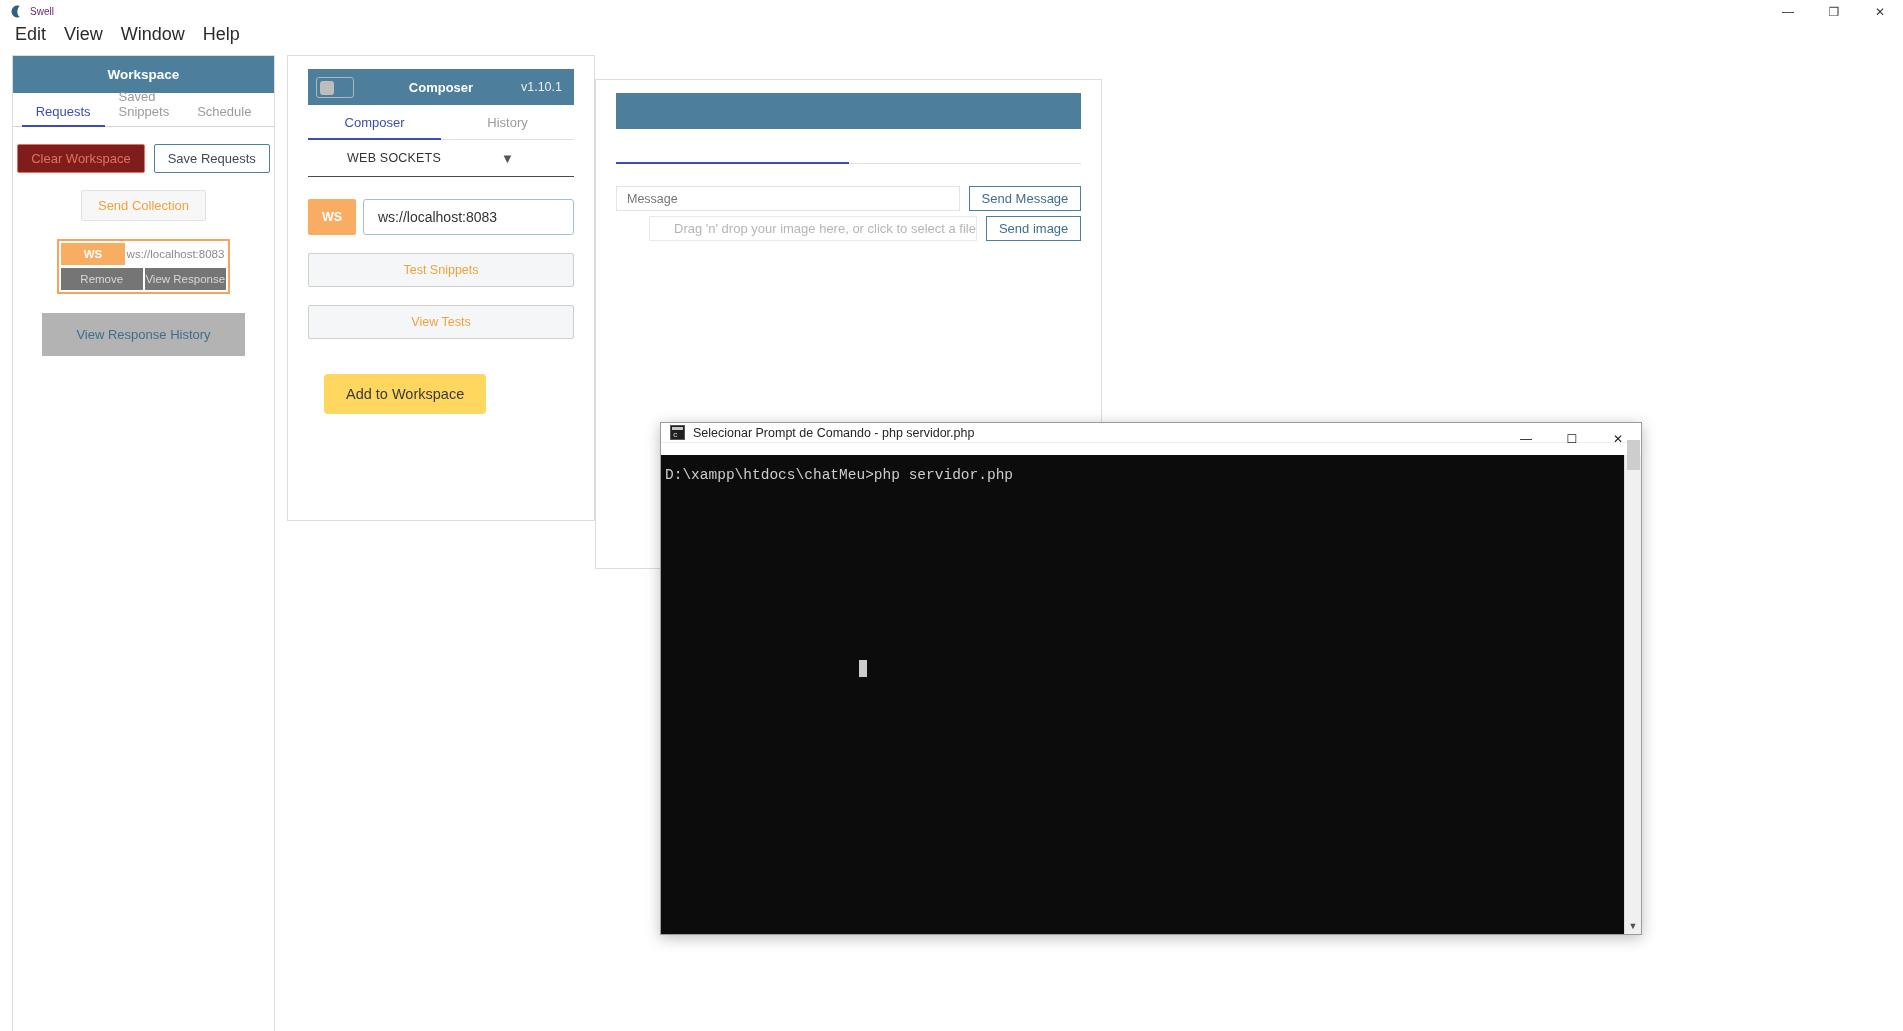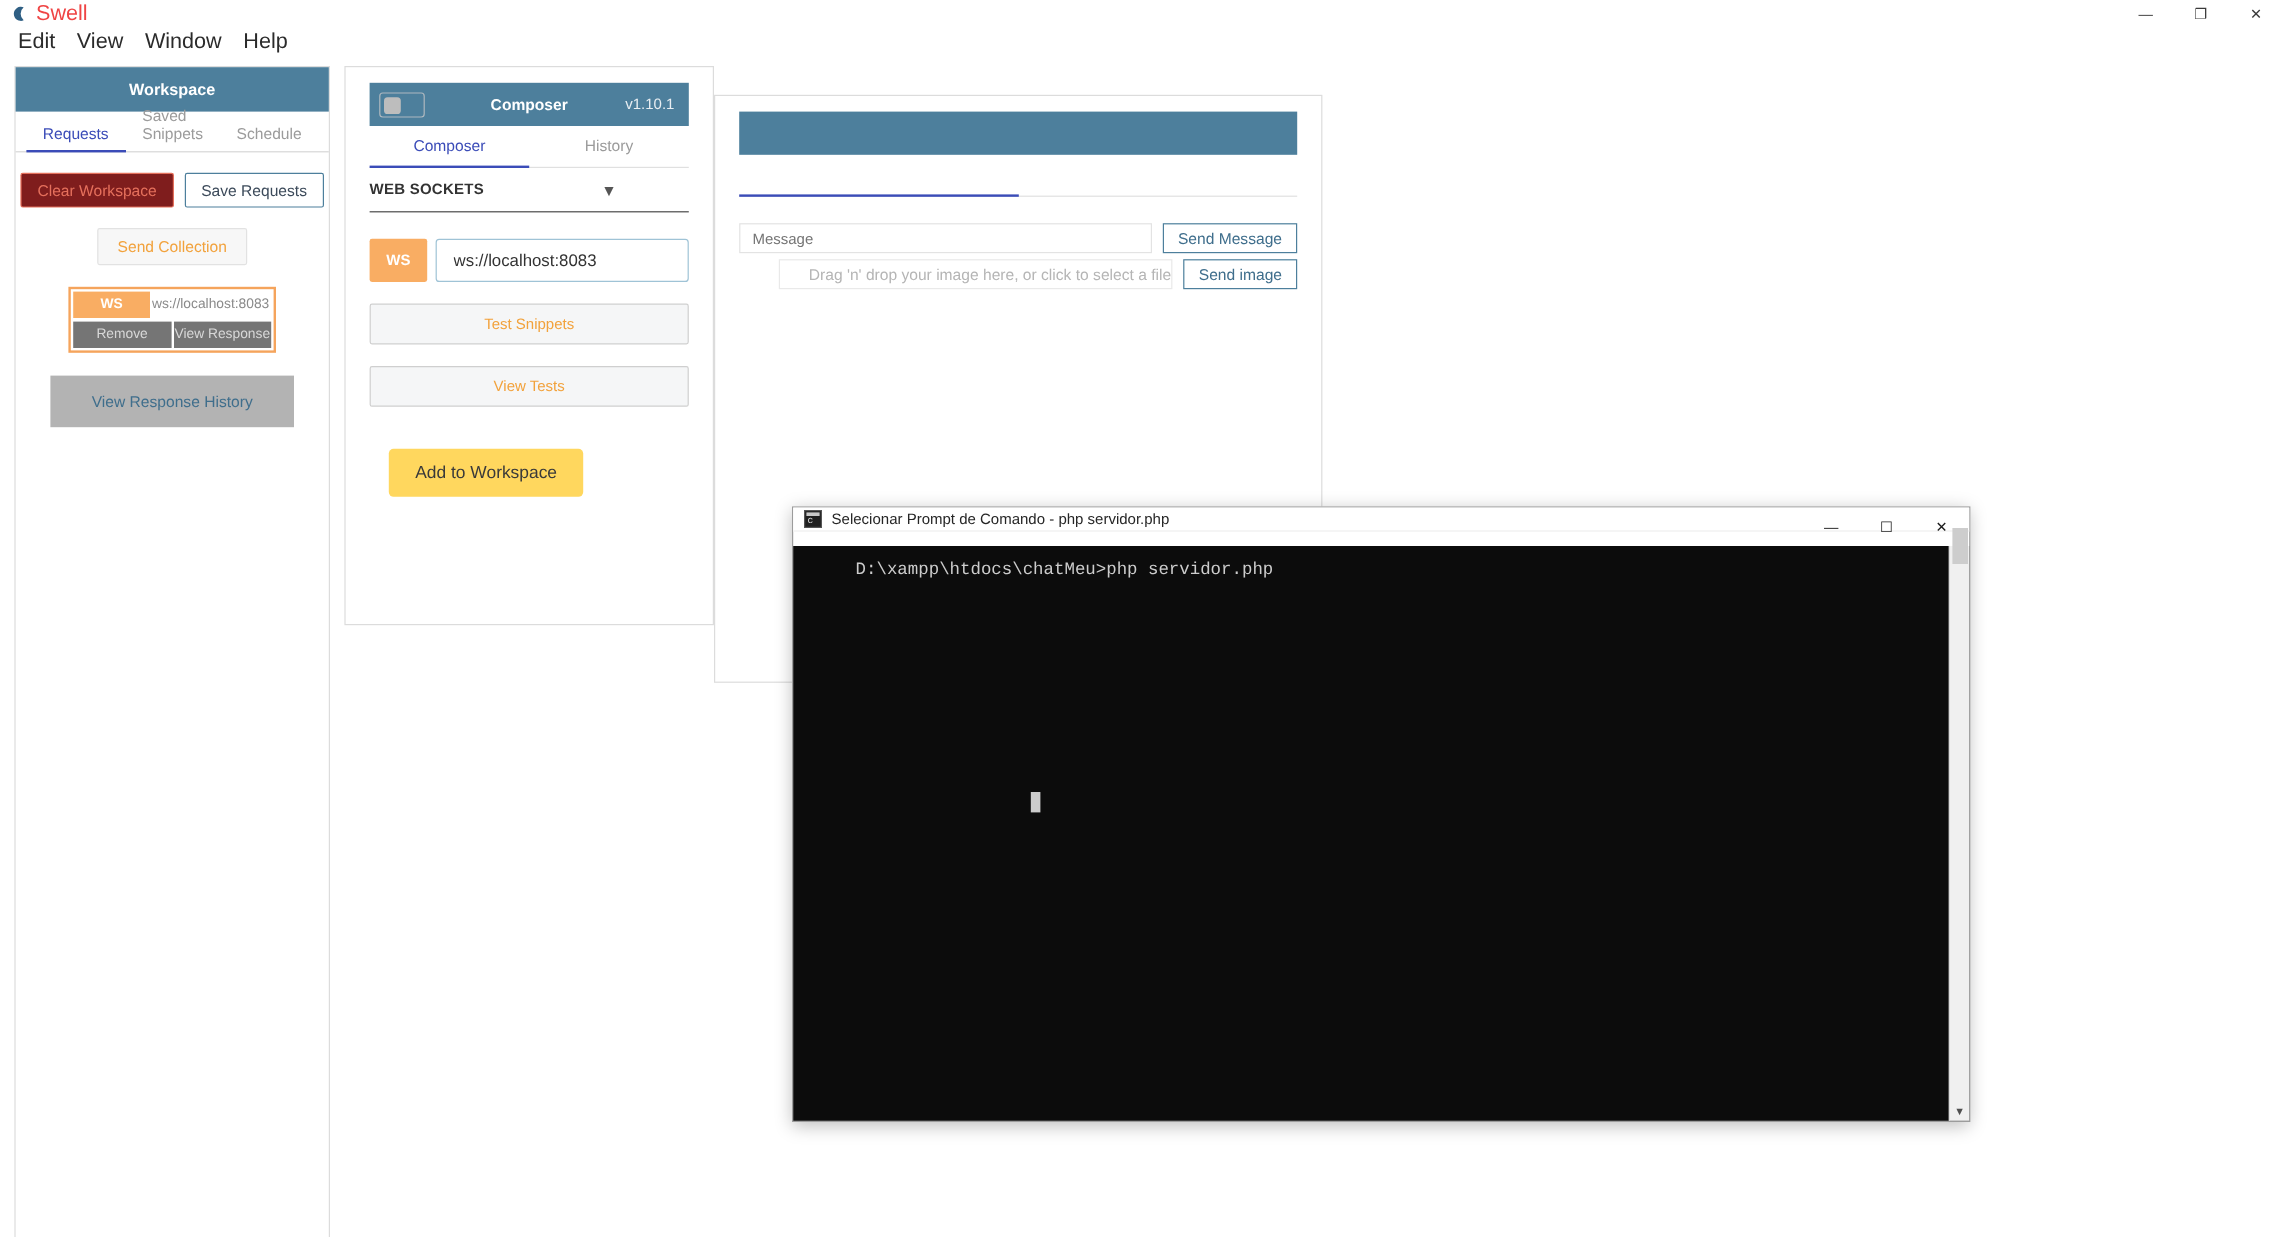--- a/index.html
+++ b/index.html
@@ -22,7 +22,7 @@
     display:flex; align-items:center; justify-content:center;
     color:#2f5f84; font-size:15px; font-weight:bold;
   }
-  .app-title { font-size:18px; color:#ef4444; }
+  .app-title { font-size:10px; color:#701a75; }
   .win-controls { position:absolute; right:0; top:0; display:flex; height:23px; }
   .win-btn {
     width:46px; height:23px; display:flex; align-items:center; justify-content:center;

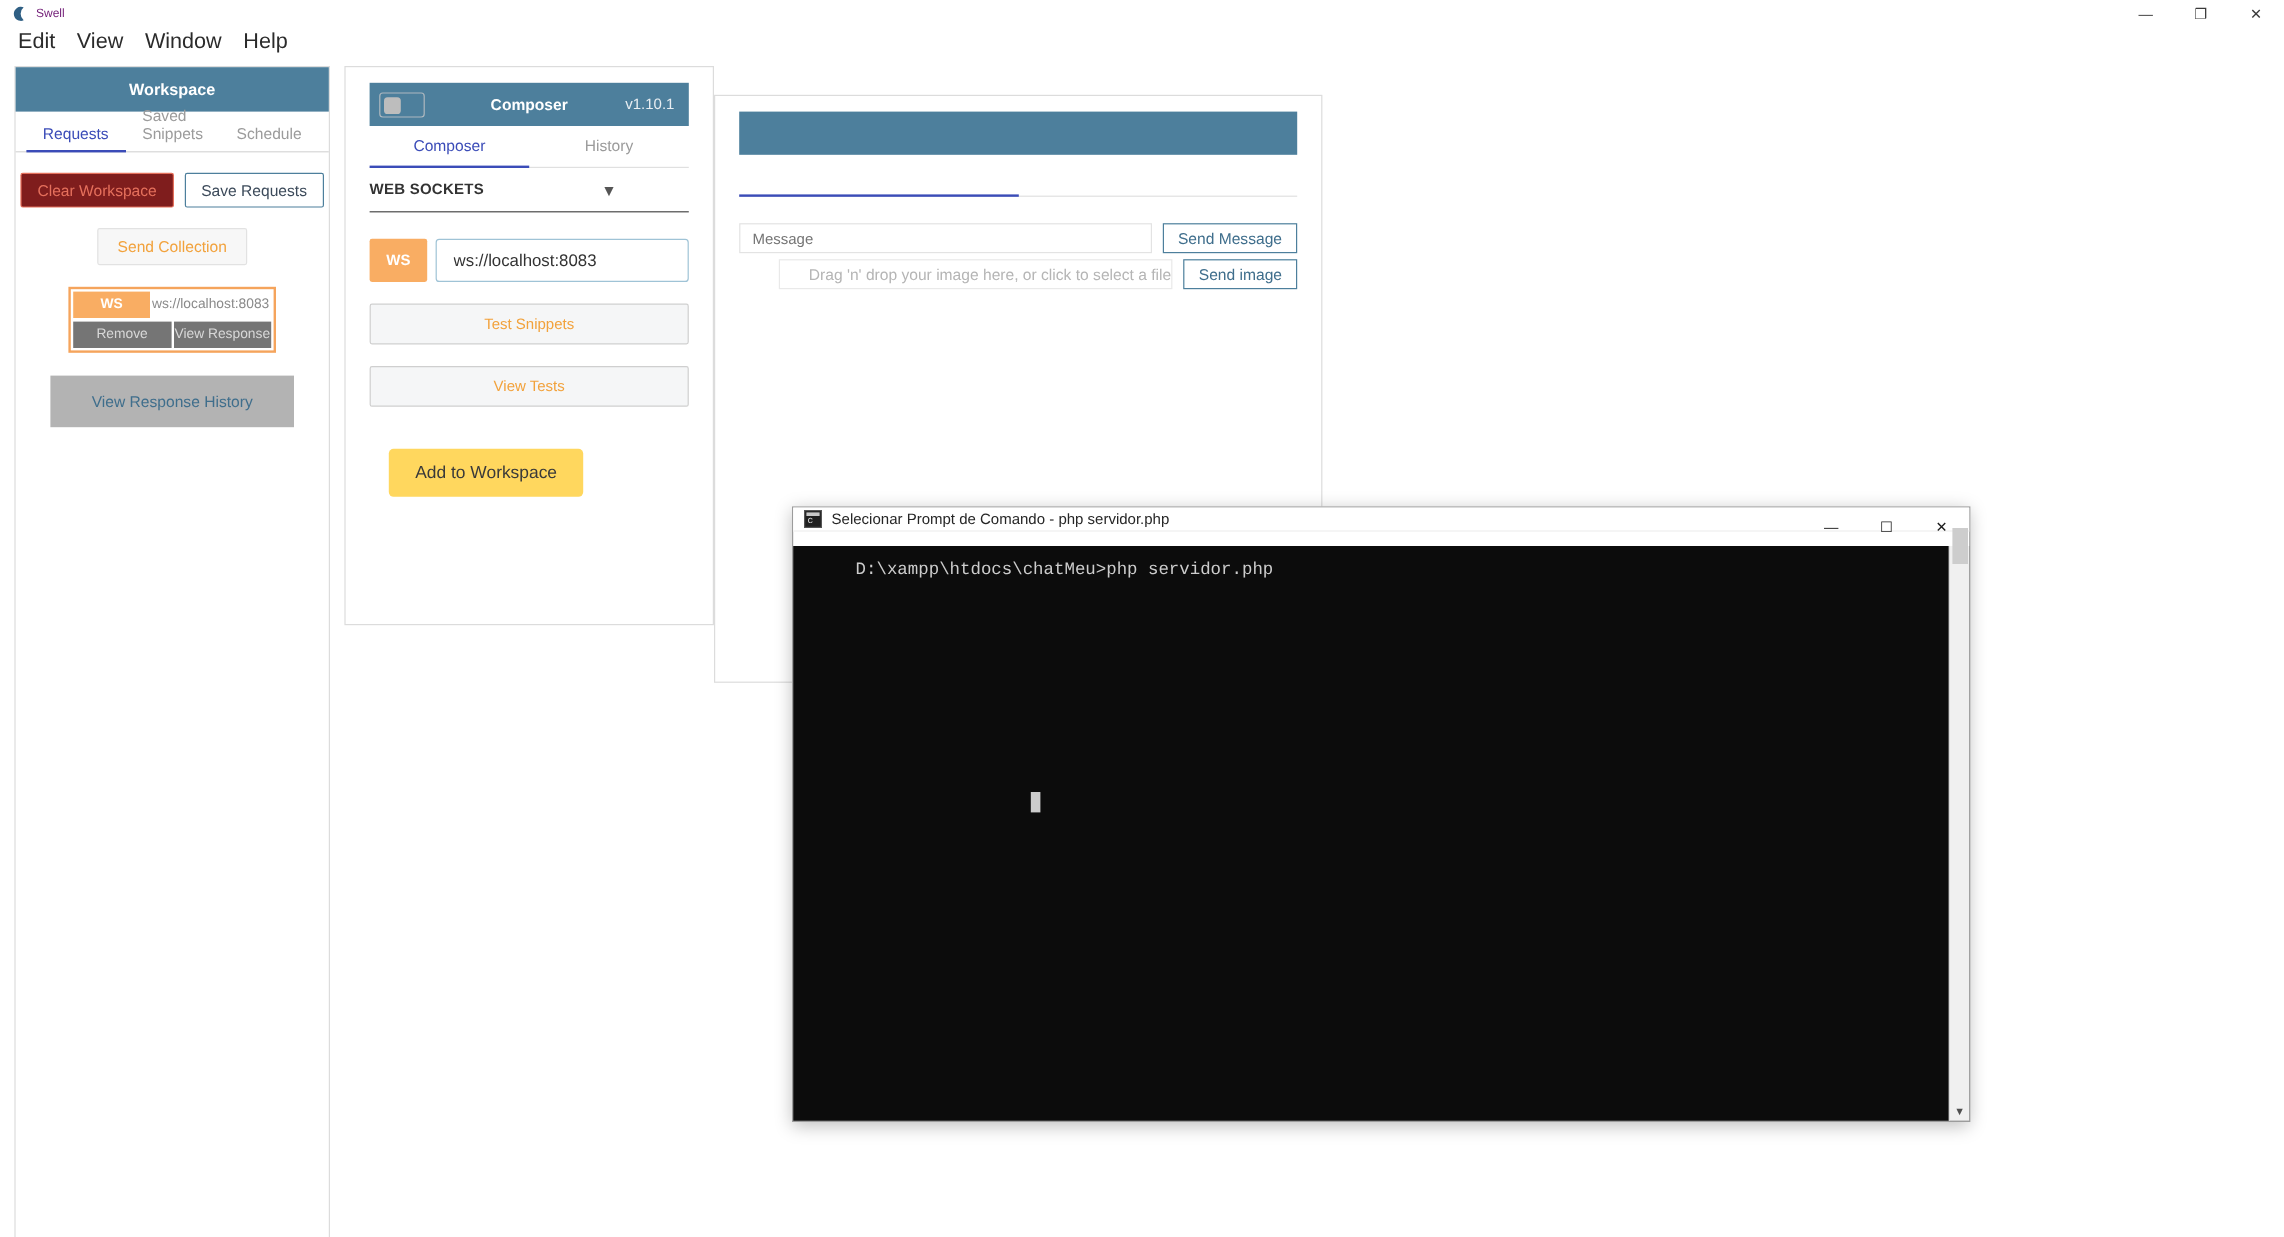--- a/index.html
+++ b/index.html
@@ -142,8 +142,8 @@
     height:37px; display:flex; align-items:center; position:relative;
   }
   .proto-label {
-    position:absolute; left:0; right:50%; text-align:left;
-    font-size:12.5px; color:#333; letter-spacing:.2px;font-weight:bold;
+    position:absolute; left:0; right:50%; text-align:right;
+    font-size:12.5px; color:#333; letter-spacing:.2px;
   }
   .proto-caret {
     position:absolute; left:50%; right:0; text-align:center;

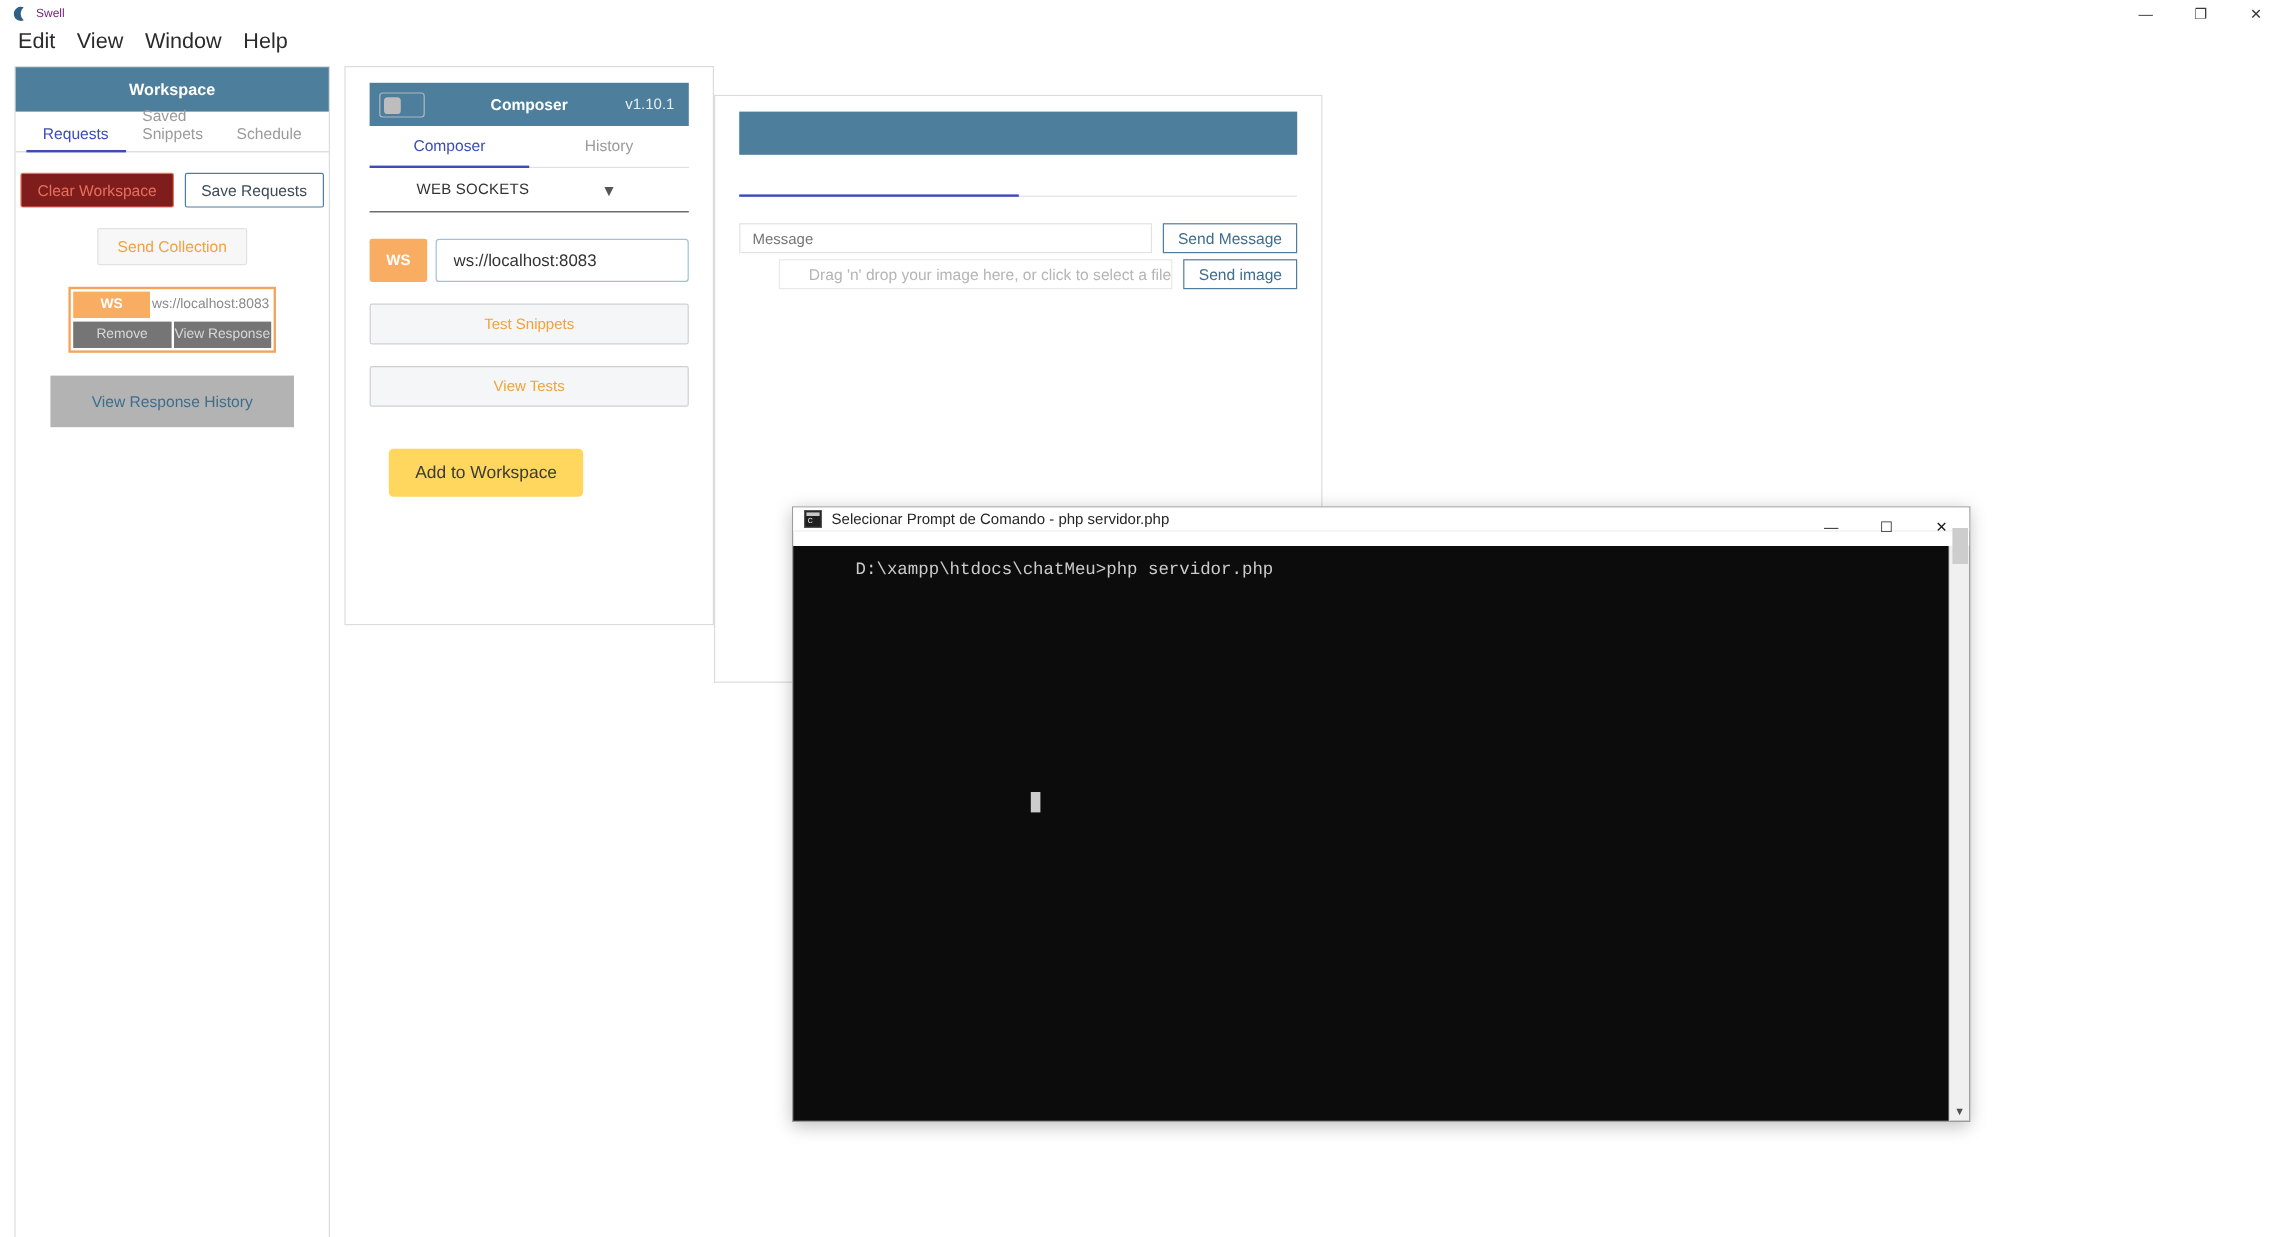--- a/index.html
+++ b/index.html
@@ -228,7 +228,6 @@
     flex:1; color:#cccccc; font-family:"Liberation Mono", monospace;
     font-size:14.5px; padding:10px 0 0 4px; line-height:1.45;
     white-space:pre;
-    margin-left:48px;
   }
   .cmd-cursor {
     position:absolute; left:198px; top:205px; width:8px; height:17px;

